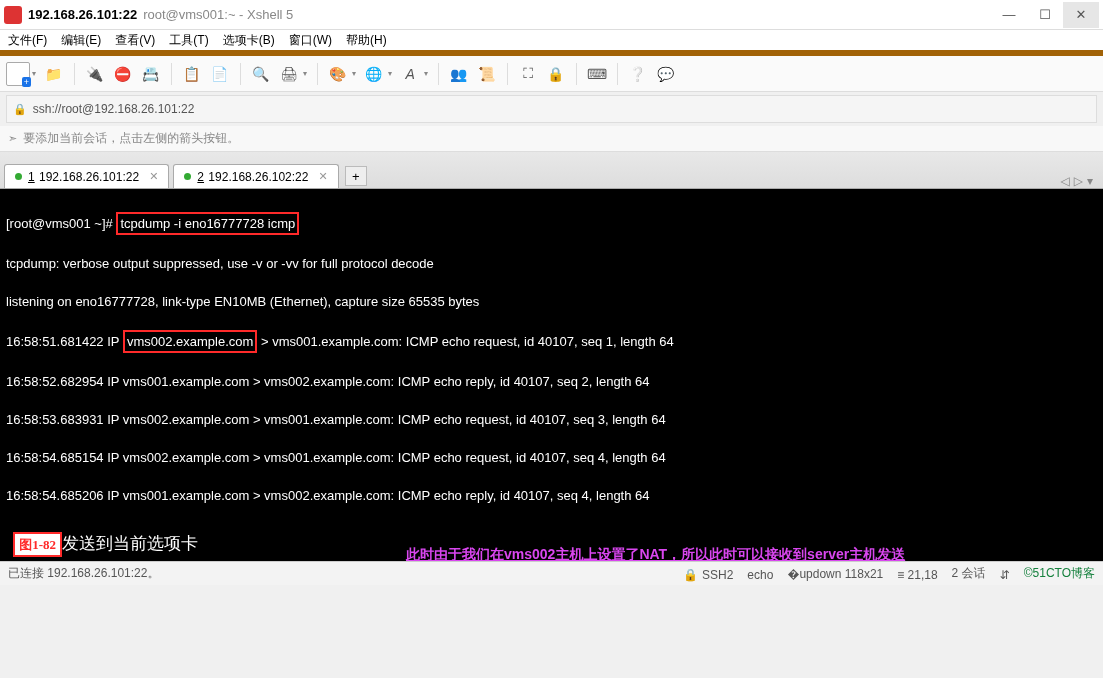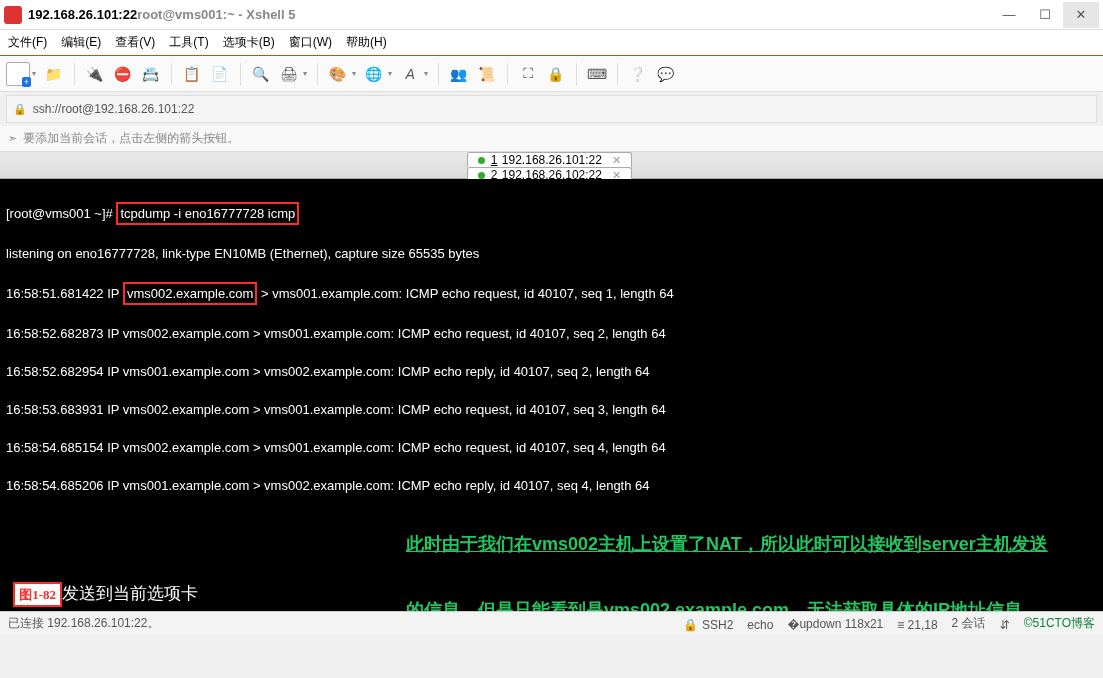--- a/index.html
+++ b/index.html
@@ -8,7 +8,7 @@
 .titlebar { height: 30px; background: #fff; display: flex; align-items: center; padding: 0 4px; border-bottom: 1px solid #ddd; }
 .titlebar .icon { width: 18px; height: 18px; background: #d33; border-radius: 3px; margin-right: 6px; display:inline-block;}
 .titlebar .title-main { font-weight: bold; font-size: 13px; }
-.titlebar .title-sub { color: #888; font-size: 13px; margin-left: 0; font-weight: bold; }
+.titlebar .title-sub { color: #888; font-size: 13px; margin-left: 6px; }
 .titlebar .winbtns { margin-left: auto; display: flex; }
 .titlebar .winbtn { width: 36px; height: 26px; display: flex; align-items: center; justify-content: center; font-size: 13px; color:#555;}
 .titlebar .winbtn.close { background: #e6e6e6; }

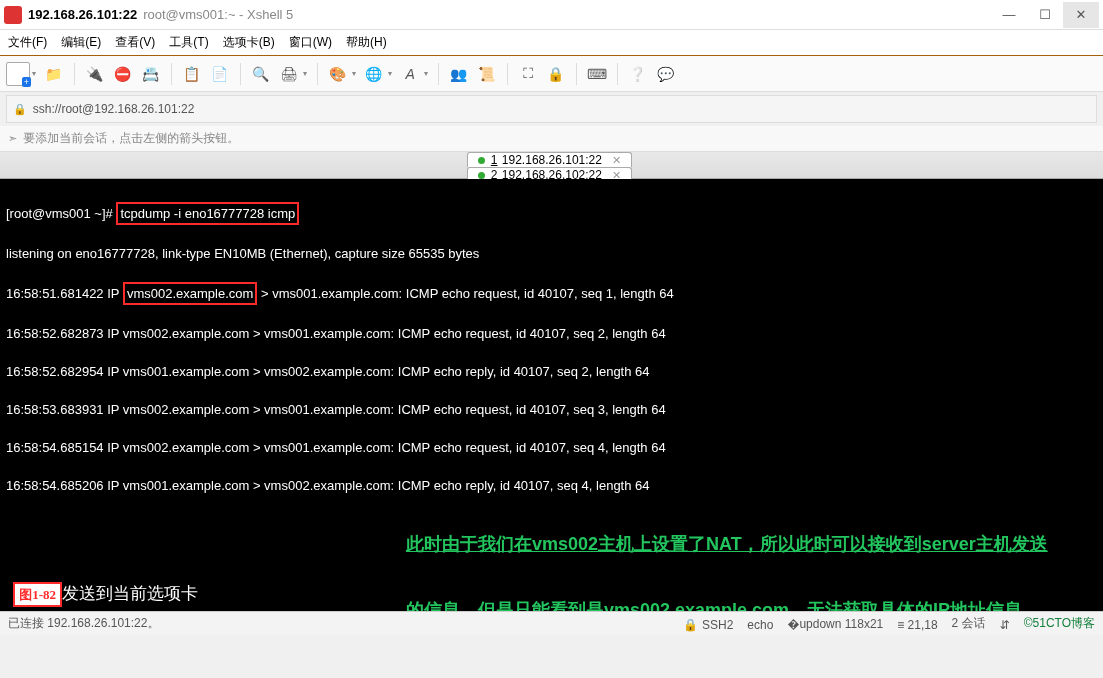--- a/index.html
+++ b/index.html
@@ -13,7 +13,7 @@
 .titlebar .winbtn { width: 36px; height: 26px; display: flex; align-items: center; justify-content: center; font-size: 13px; color:#555;}
 .titlebar .winbtn.close { background: #e6e6e6; }
 
-.menubar { height: 26px; background: #fff; display: flex; align-items: center; padding: 0 8px; border-bottom: 1px solid #a16207; font-size: 12px; }
+.menubar { height: 26px; background: #fff; display: flex; align-items: center; padding: 0 8px; border-bottom: 6px solid #a16207; font-size: 12px; }
 .menubar .mi { margin-right: 14px; cursor: default; }
 
 .toolbar { height: 36px; background: #fafafa; display: flex; align-items: center; padding: 0 6px; border-bottom: 1px solid #ddd; gap: 4px; }

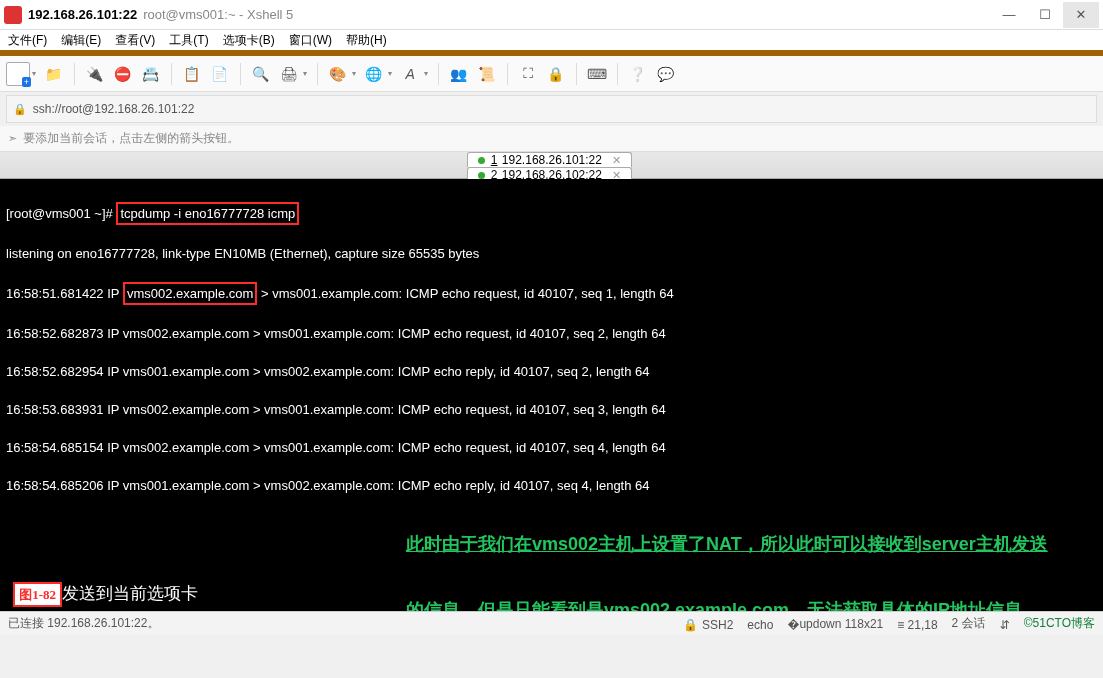--- a/index.html
+++ b/index.html
@@ -29,7 +29,7 @@
 .hintbar { height: 26px; background: #f8f8f8; display: flex; align-items: center; padding: 0 8px; font-size: 12px; color: #888; border-bottom: 1px solid #ddd; gap:6px;}
 .hintbar .arrow { font-size:11px;}
 
-.tabs { height: 27px; background: linear-gradient(#e8e8e8,#ddd); display: flex; align-items: center; padding: 0 4px; border-bottom: 1px solid #aaa; flex-direction: column; }
+.tabs { height: 37px; background: linear-gradient(#e8e8e8,#ddd); display: flex; align-items: flex-end; padding: 0 4px; border-bottom: 1px solid #aaa; }
 .tab { height: 24px; background: #fff; border: 1px solid #aaa; border-bottom: none; border-radius: 3px 3px 0 0; padding: 0 10px; display: flex; align-items: center; font-size: 12px; margin-right: 4px; gap:6px;}
 .tab .dot { width:7px; height:7px; border-radius:50%; background:#3a3;}
 .tab .x { color:#999; font-size:11px; margin-left:4px;}

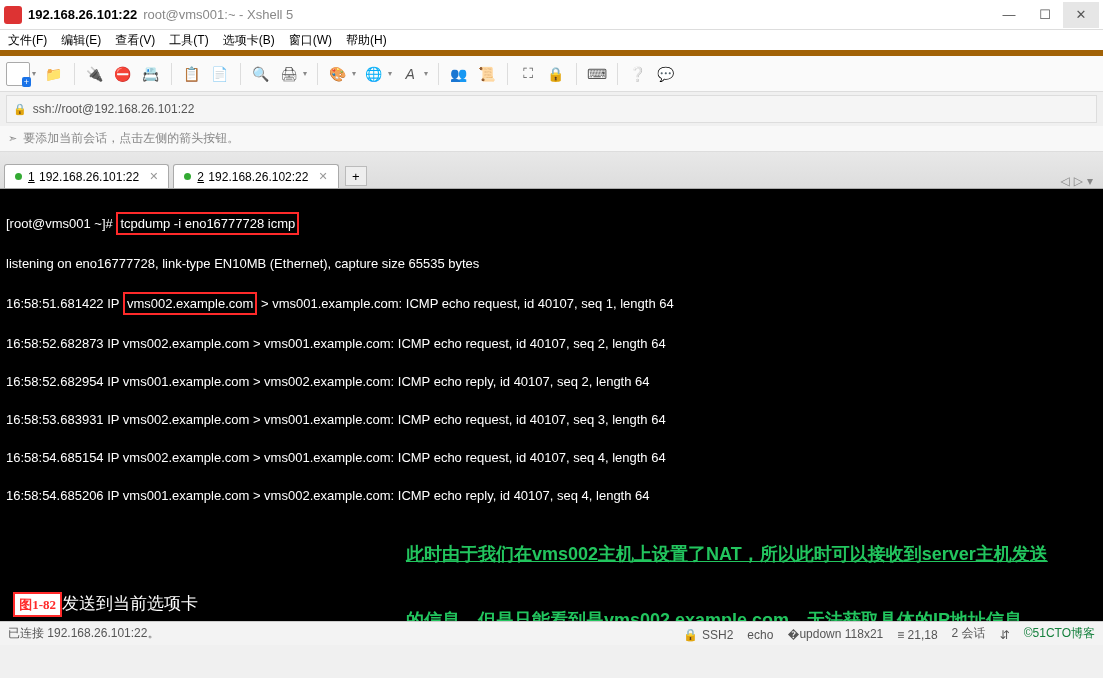--- a/index.html
+++ b/index.html
@@ -37,7 +37,7 @@
 .tab-add { width:22px; height:20px; background:#eee; border:1px solid #bbb; display:flex;align-items:center;justify-content:center;font-size:13px;margin-bottom:2px;margin-left:2px;}
 .tabs .navarrows { margin-left:auto; display:flex; gap:4px; color:#888; font-size:12px; padding-right:6px;}
 
-.terminal { background: #000; color: #fff; font-family: "Consolas", "Courier New", monospace; font-size: 13px; line-height: 19px; padding: 4px 6px; height: 432px; white-space: pre; overflow:hidden; position:relative;}
+.terminal { background: #000; color: #fff; font-family: "Consolas", "Courier New", monospace; font-size: 13px; line-height: 19px; padding: 4px 6px; height: 372px; white-space: pre; overflow:hidden; position:relative;}
 .terminal .line { white-space: pre; }
 .redbox { border: 2px solid #ff2a2a; padding: 0 2px; display: inline-block; }
 .redtxt { color: #22c55e; font-family: "Microsoft YaHei", sans-serif; font-size: 18px; font-weight: bold; line-height:22px;text-decoration:underline;}

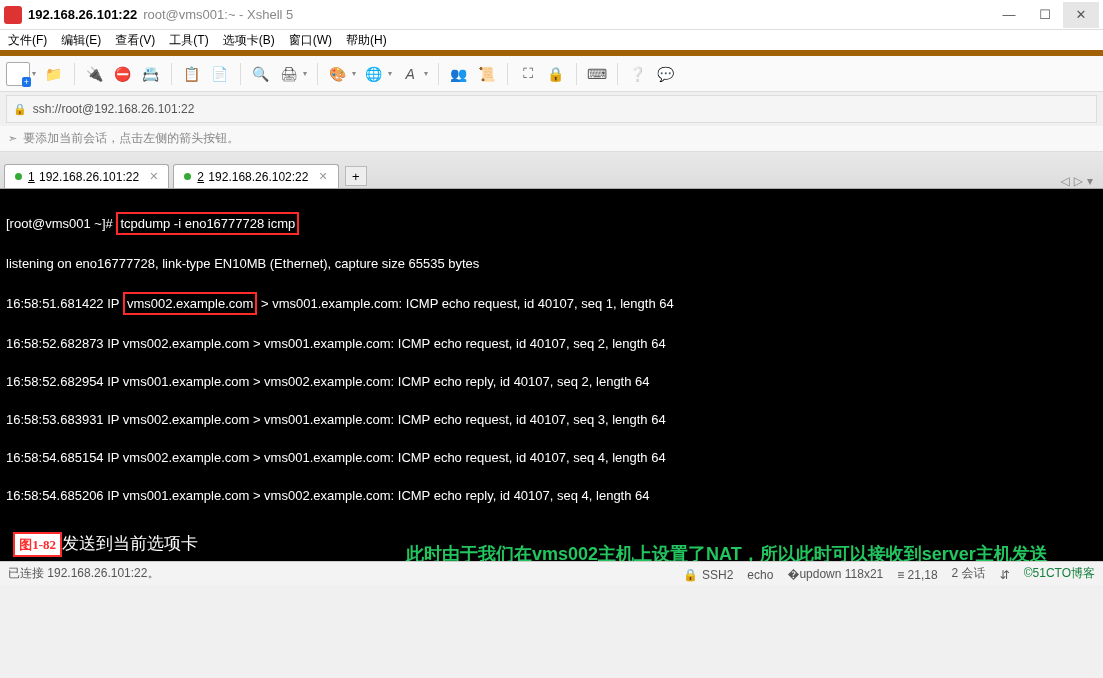--- a/index.html
+++ b/index.html
@@ -143,6 +143,7 @@
 
 <div class="terminal">
 <div class="line"><span>[root@vms001 ~]# </span><span class="redbox">tcpdump -i eno16777728 icmp</span></div>
+<div class="line">tcpdump: verbose output suppressed, use -v or -vv for full protocol decode</div>
 <div class="line">listening on eno16777728, link-type EN10MB (Ethernet), capture size 65535 bytes</div>
 <div class="line"><span>16:58:51.681422 IP </span><span class="redbox">vms002.example.com</span><span> &gt; vms001.example.com: ICMP echo request, id 40107, seq 1, length 64</span></div>
 <div class="line">16:58:52.682873 IP vms002.example.com &gt; vms001.example.com: ICMP echo request, id 40107, seq 2, length 64</div>

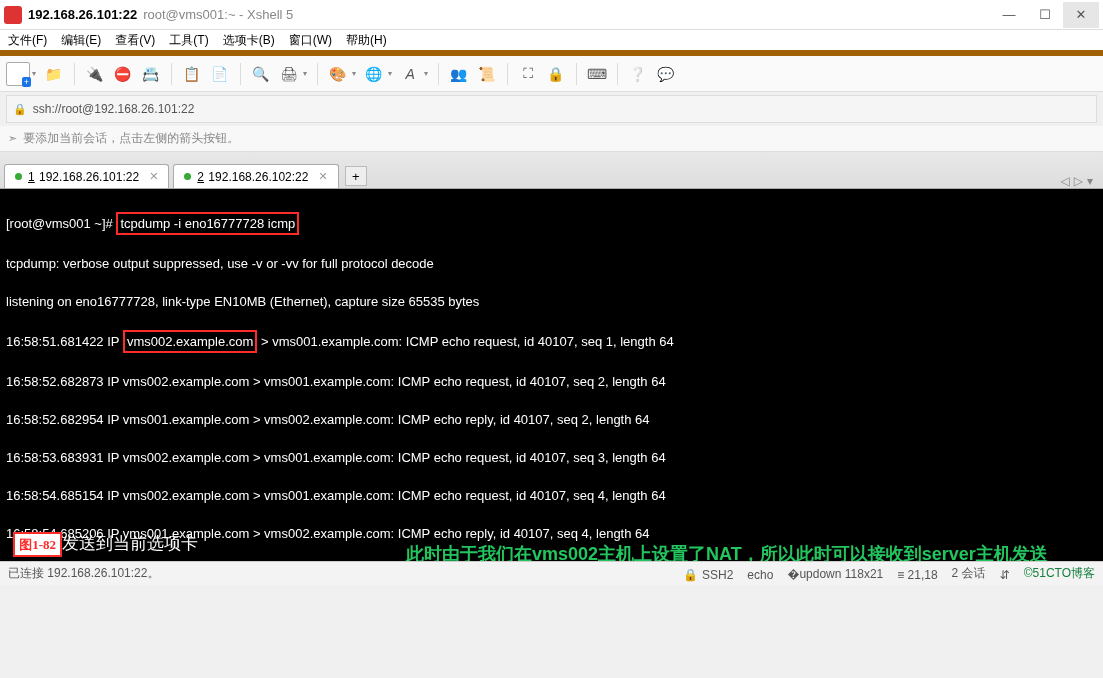--- a/index.html
+++ b/index.html
@@ -146,7 +146,6 @@
 <div class="line">tcpdump: verbose output suppressed, use -v or -vv for full protocol decode</div>
 <div class="line">listening on eno16777728, link-type EN10MB (Ethernet), capture size 65535 bytes</div>
 <div class="line"><span>16:58:51.681422 IP </span><span class="redbox">vms002.example.com</span><span> &gt; vms001.example.com: ICMP echo request, id 40107, seq 1, length 64</span></div>
-<div class="line">16:58:52.682873 IP vms002.example.com &gt; vms001.example.com: ICMP echo request, id 40107, seq 2, length 64</div>
 <div class="line">16:58:52.682954 IP vms001.example.com &gt; vms002.example.com: ICMP echo reply, id 40107, seq 2, length 64</div>
 <div class="line">16:58:53.683931 IP vms002.example.com &gt; vms001.example.com: ICMP echo request, id 40107, seq 3, length 64</div>
 <div class="line">16:58:54.685154 IP vms002.example.com &gt; vms001.example.com: ICMP echo request, id 40107, seq 4, length 64</div>

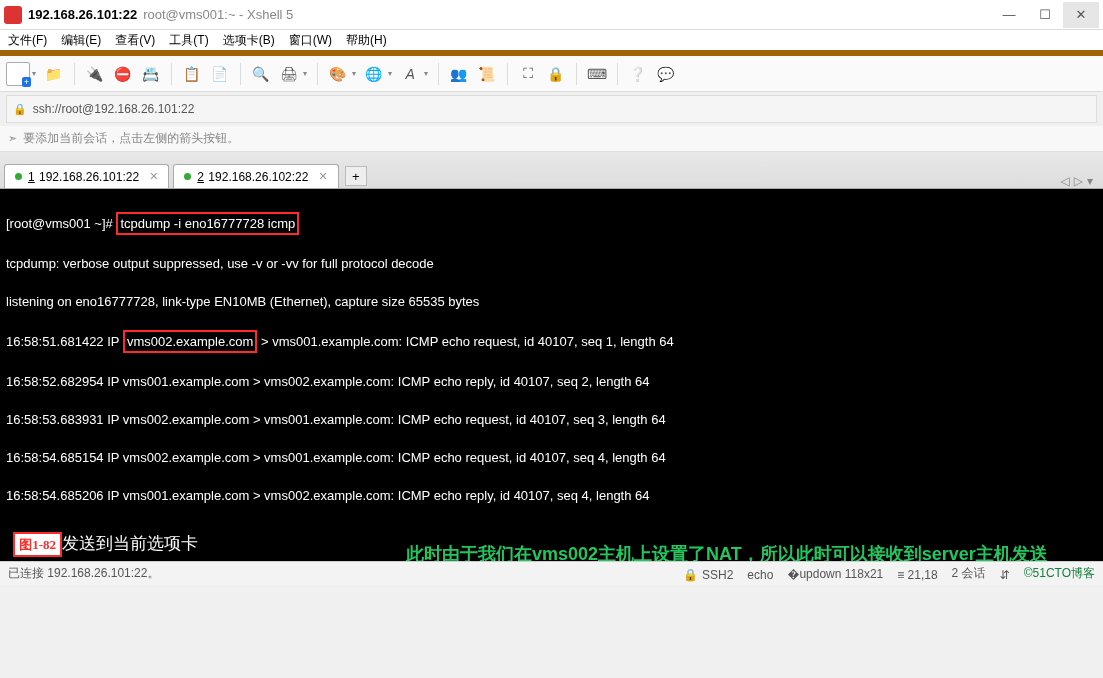--- a/index.html
+++ b/index.html
@@ -40,7 +40,7 @@
 .terminal { background: #000; color: #fff; font-family: "Consolas", "Courier New", monospace; font-size: 13px; line-height: 19px; padding: 4px 6px; height: 372px; white-space: pre; overflow:hidden; position:relative;}
 .terminal .line { white-space: pre; }
 .redbox { border: 2px solid #ff2a2a; padding: 0 2px; display: inline-block; }
-.redtxt { color: #22c55e; font-family: "Microsoft YaHei", sans-serif; font-size: 18px; font-weight: bold; line-height:22px;text-decoration:underline;}
+.redtxt { color: #d946ef; font-family: "Microsoft YaHei", sans-serif; font-size: 14px; font-weight: bold; line-height:22px;text-decoration:underline;}
 .footer-label { position:absolute; left:6px; bottom:4px; }
 .footer-label .redbox { background:#fff; color:#ff2a2a; font-weight:bold; font-family:"Microsoft YaHei"; font-size:13px; padding:1px 4px;}
 .footer-label .plain { color:#fff; font-family:"Microsoft YaHei"; font-size:17px;}

